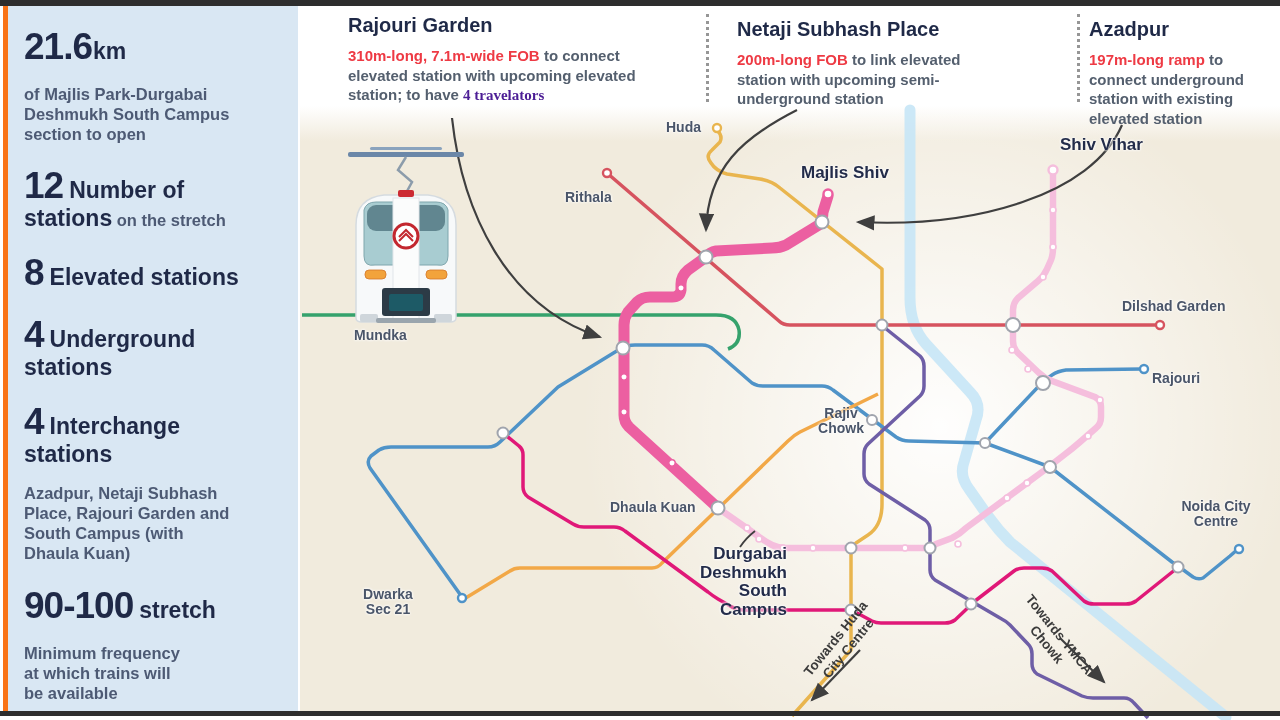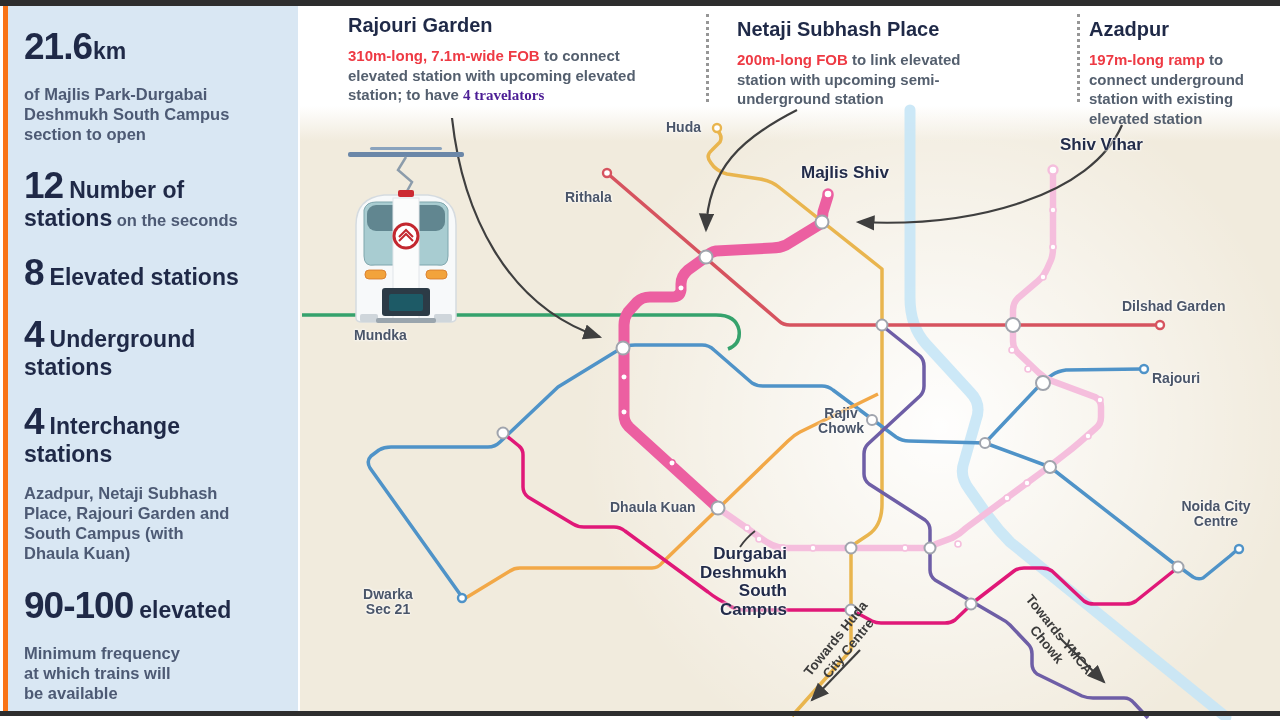--- a/index.html
+++ b/index.html
@@ -212,7 +212,7 @@
       <div class="desc w210">of Majlis Park-Durgabai Deshmukh South Campus section to open</div>
     </div>
     <div class="stat stat-flow w230">
-      <span class="num">12</span><span class="unit">Number of stations</span> <span class="desc-inline">on the seconds</span>
+      <span class="num">12</span><span class="unit">Number of stations</span> <span class="desc-inline">on the stretch</span>
     </div>
     <div class="stat stat-flow">
       <span class="num">8</span><span class="unit">Elevated stations</span>

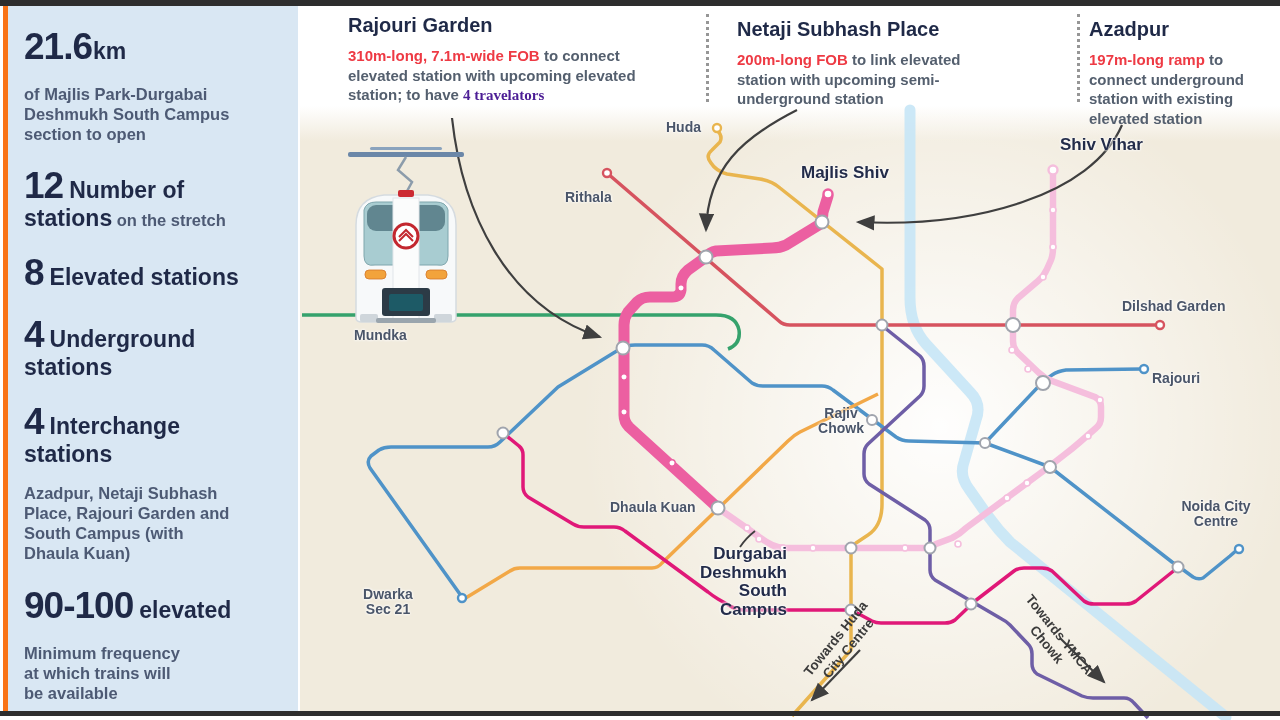--- a/index.html
+++ b/index.html
@@ -225,7 +225,7 @@
       <div class="desc w205">Azadpur, Netaji Subhash Place, Rajouri Garden and South Campus (with Dhaula Kuan)</div>
     </div>
     <div class="stat">
-      <div><span class="num">90-100</span><span class="unit">elevated</span></div>
+      <div><span class="num">90-100</span><span class="unit">stretch</span></div>
       <div class="desc w160">Minimum frequency at which trains will be available</div>
     </div>
   </div>

